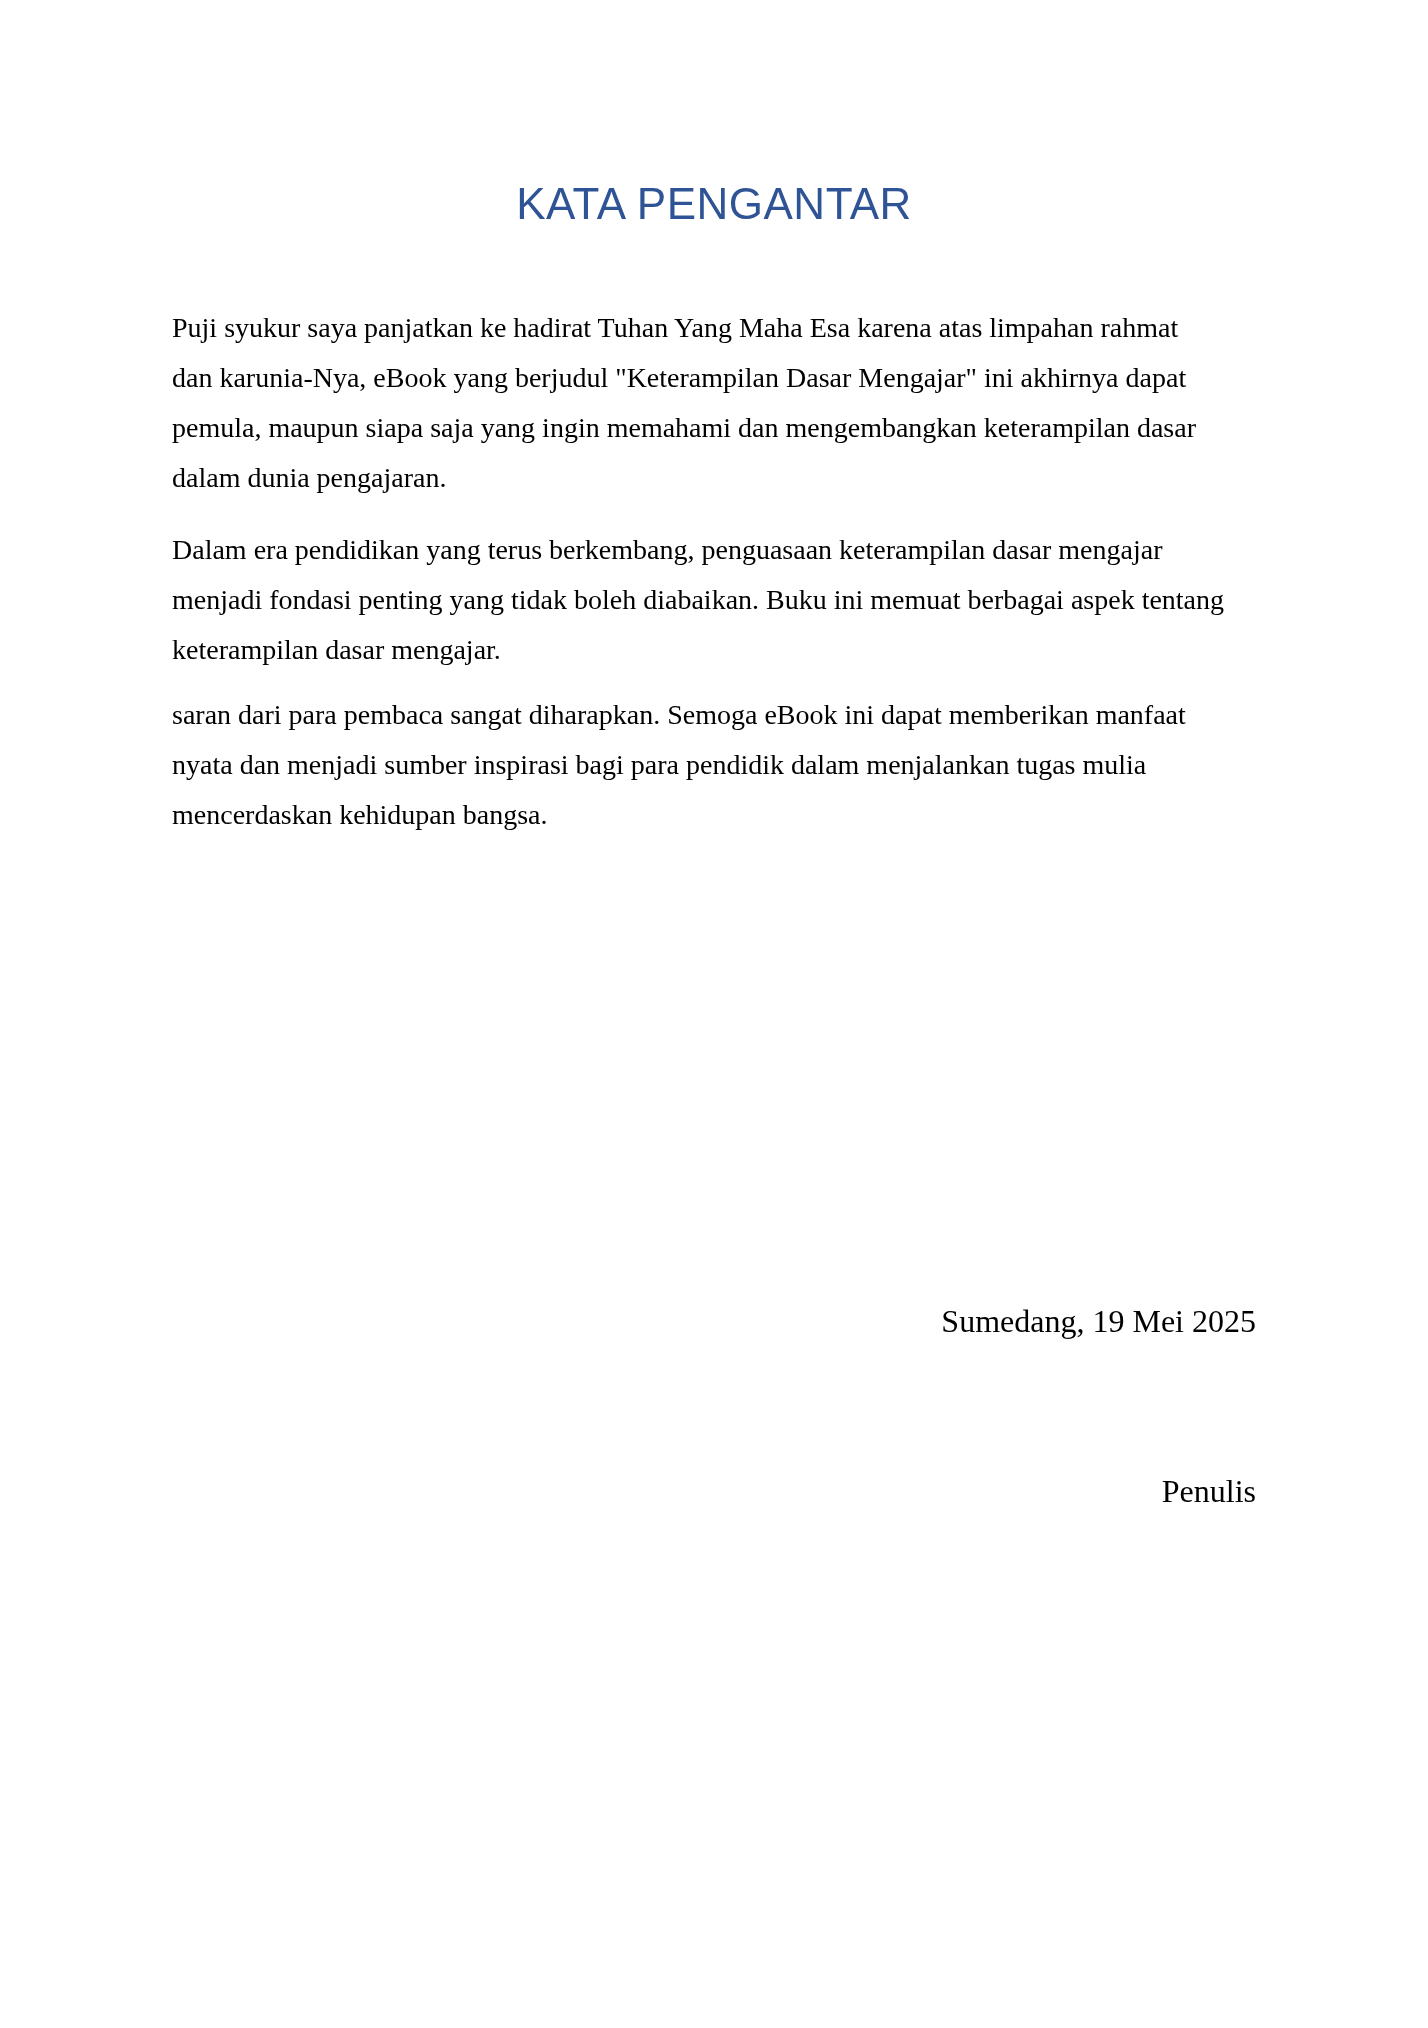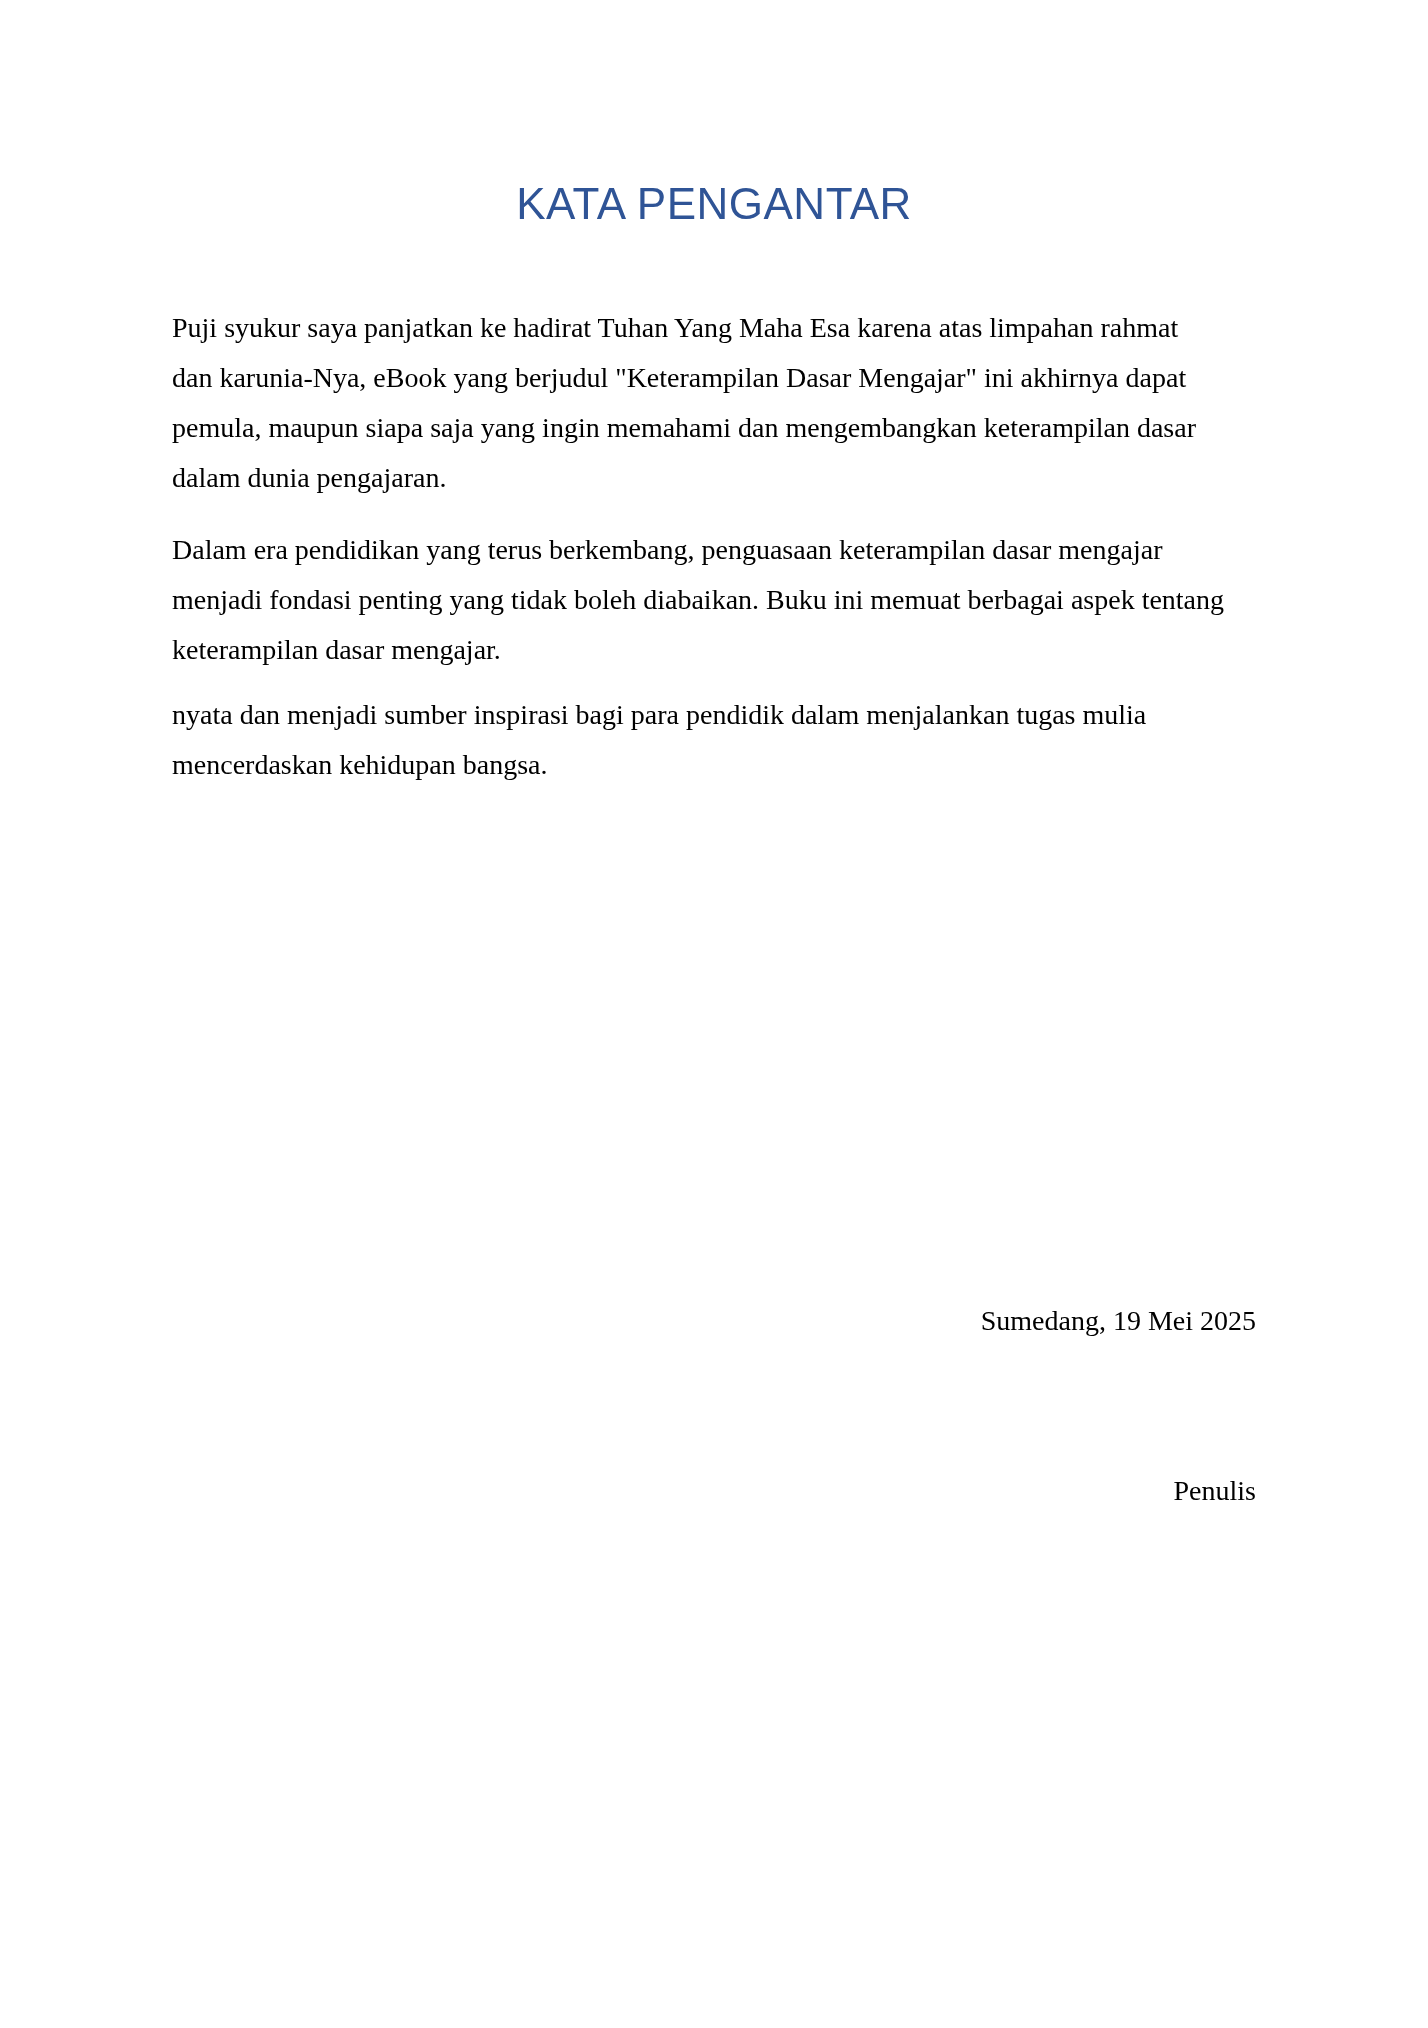--- a/index.html
+++ b/index.html
@@ -91,6 +91,7 @@
     </p>
 
     <p class="paragraph p3">
+      <span class="line">saran dari para pembaca sangat diharapkan. Semoga eBook ini dapat memberikan manfaat</span>
       <span class="line">nyata dan menjadi sumber inspirasi bagi para pendidik dalam menjalankan tugas mulia</span>
       <span class="line">mencerdaskan kehidupan bangsa.</span>
     </p>

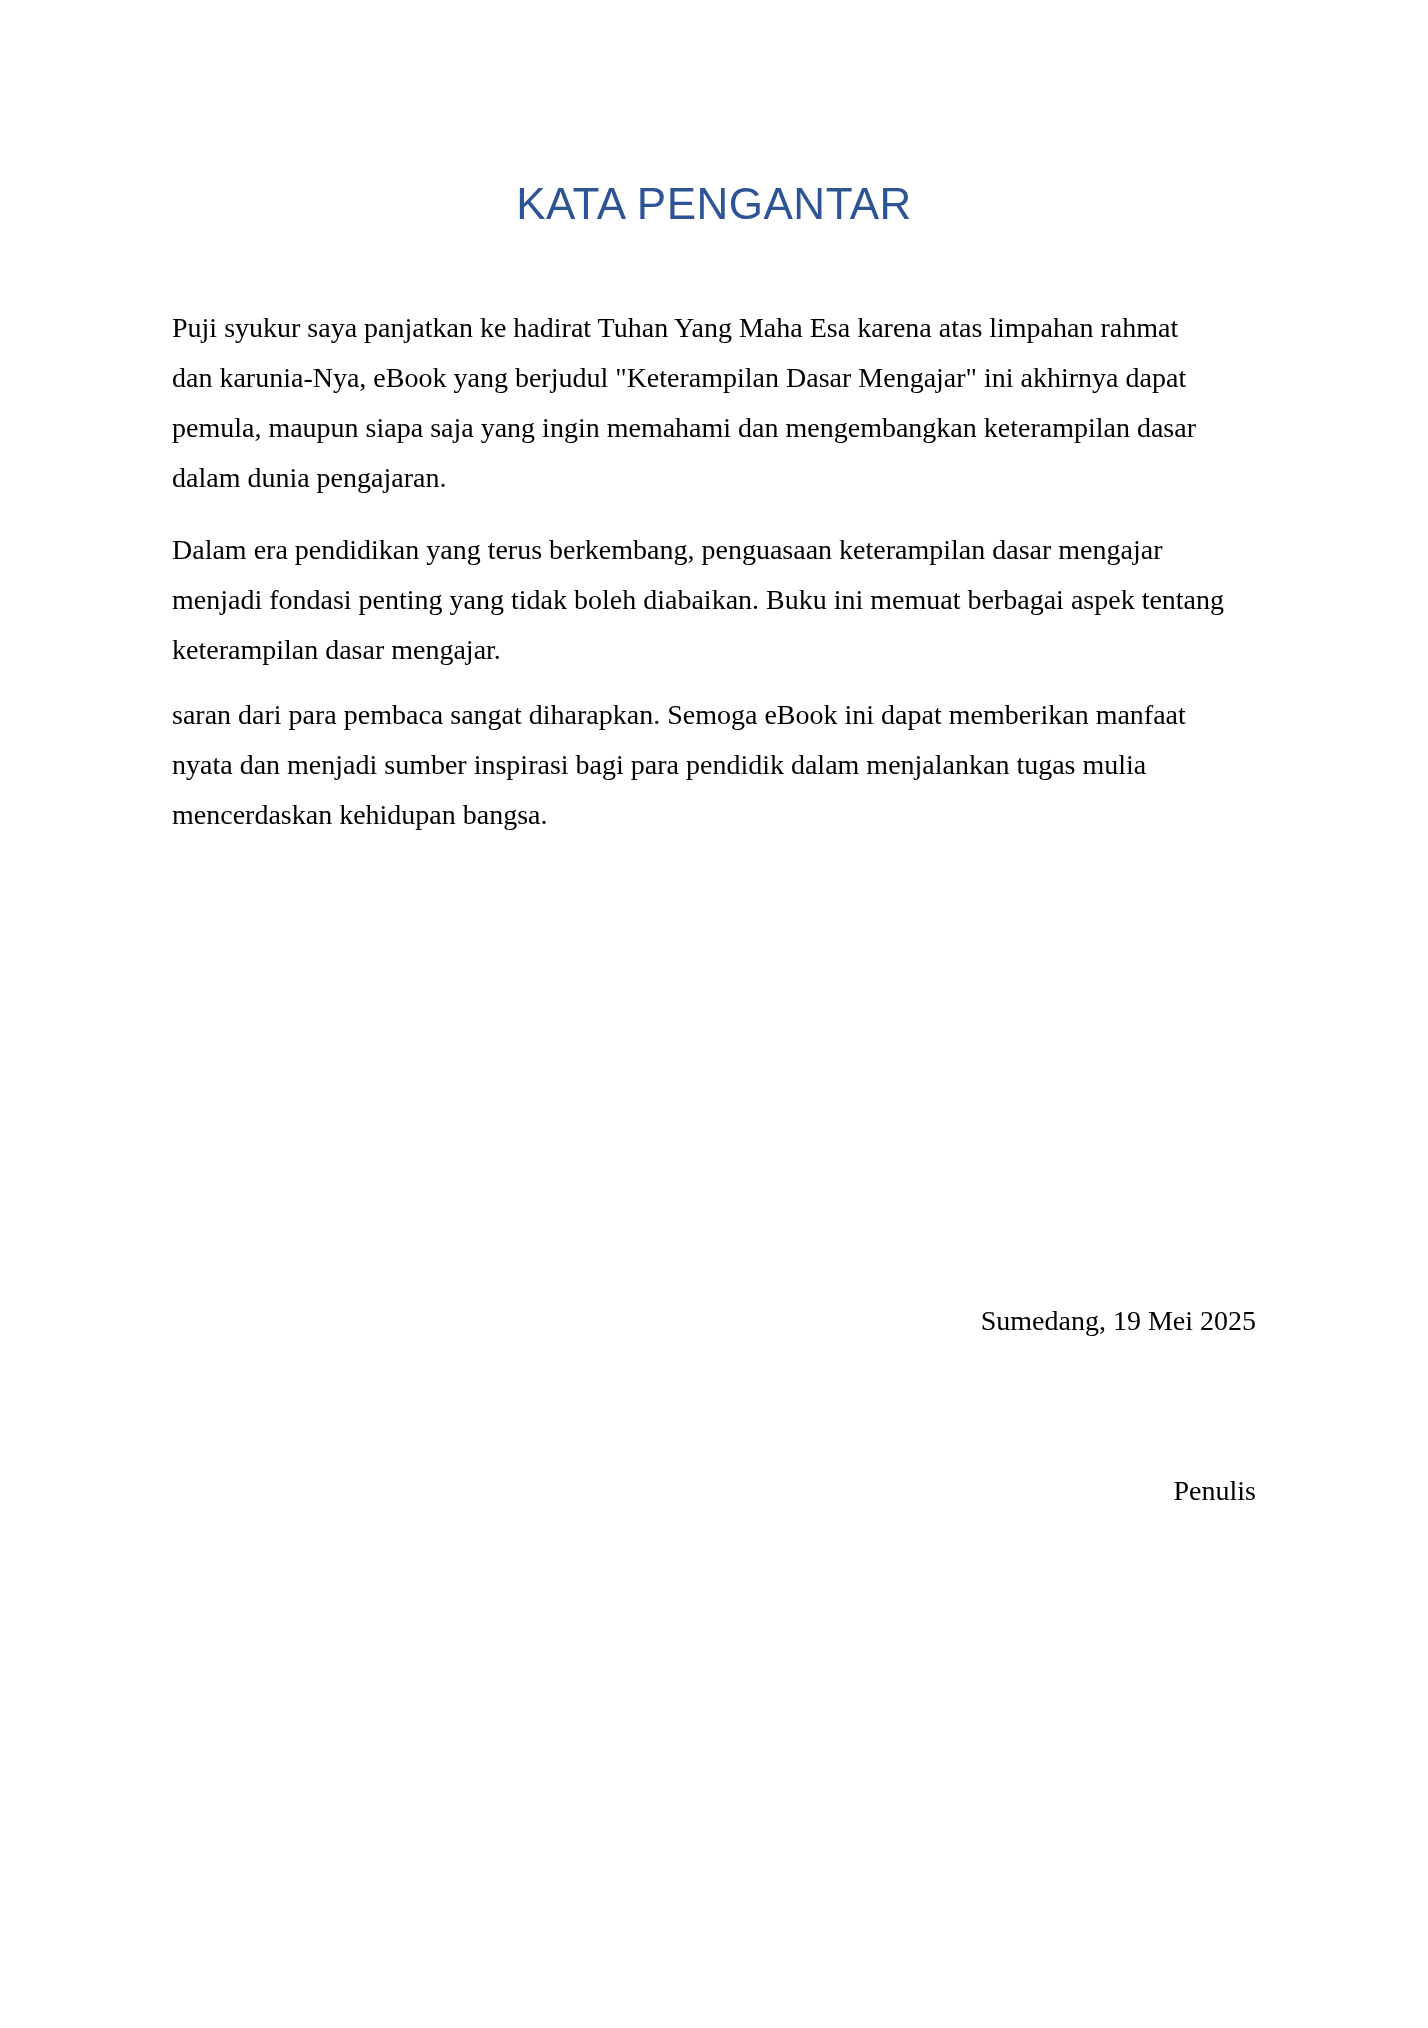--- a/index.html
+++ b/index.html
@@ -52,7 +52,7 @@
     left: 172px;
     right: 172px;
     text-align: right;
-    font-size: 28px;
+    font-size: 32px;
     line-height: 34px;
   }
   .sig-date   { top: 1304px; }

